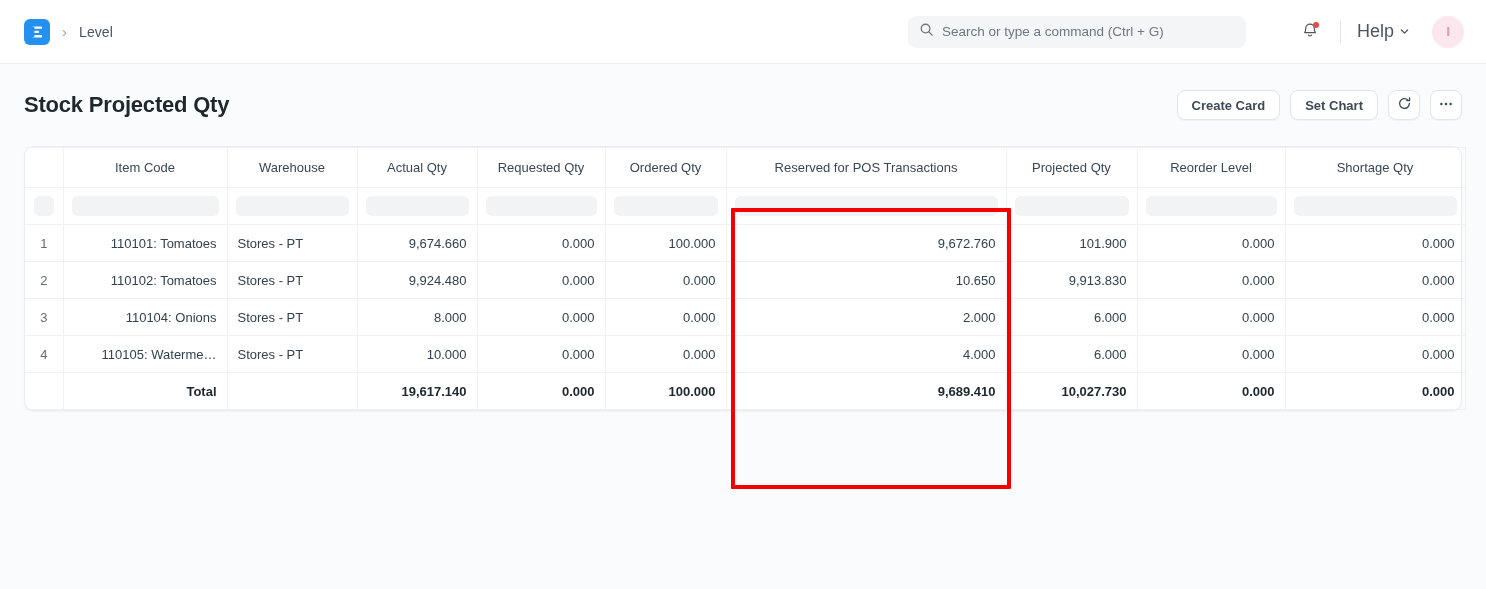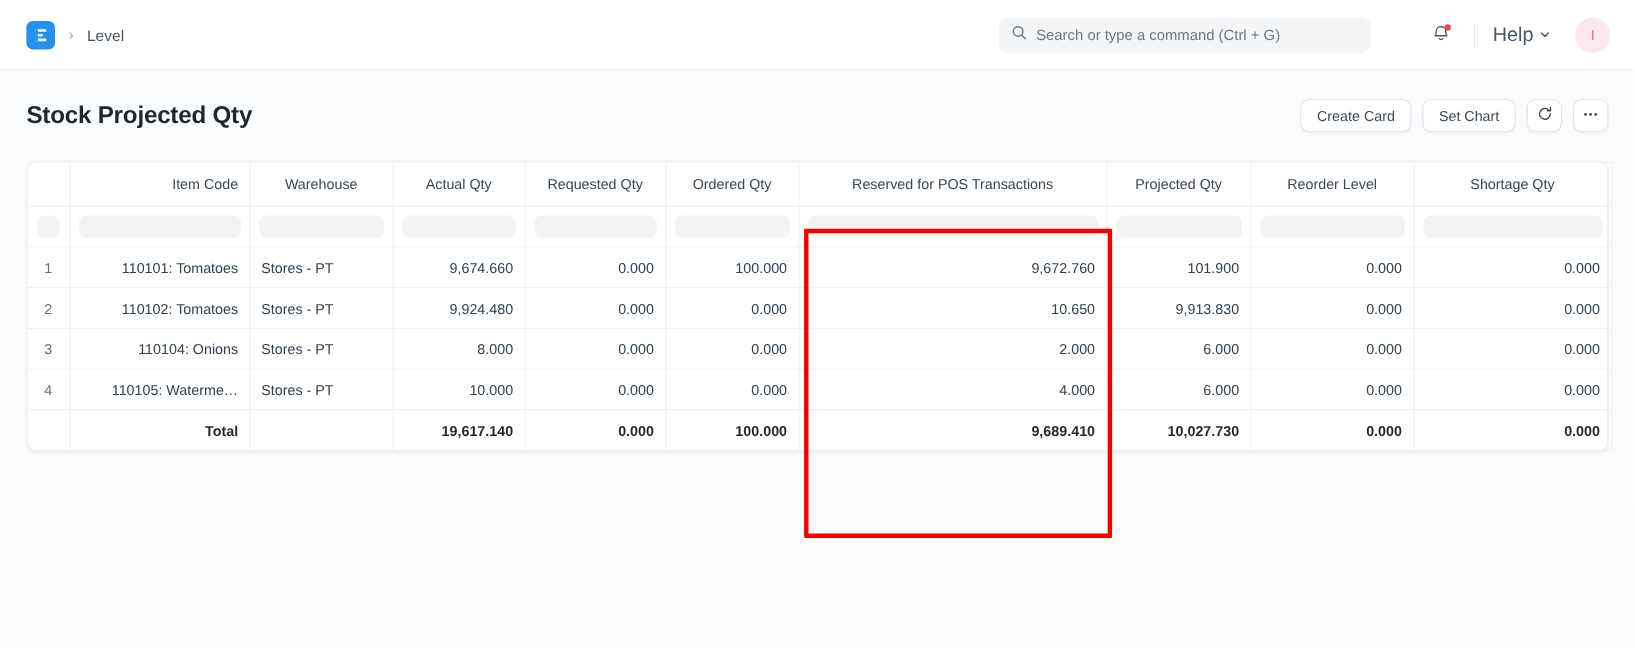--- a/index.html
+++ b/index.html
@@ -113,6 +113,7 @@
     padding: 0 14px; cursor: pointer;
     display: flex; align-items: center; justify-content: center;
     box-shadow: 0 1px 1px rgba(16,24,40,.04);
+    font-weight: bold;
   }
   .btn.icon-btn { width: 32px; padding: 0; }
 

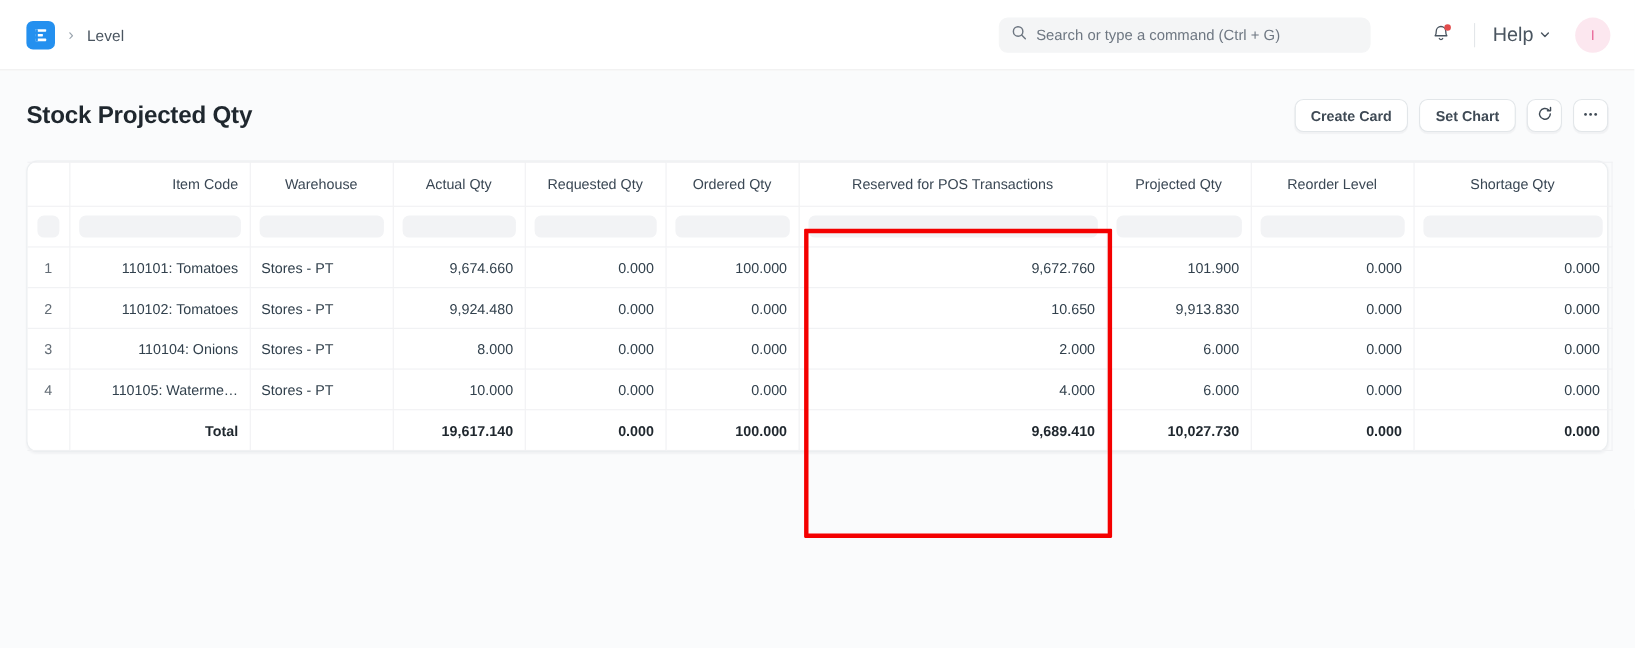--- a/index.html
+++ b/index.html
@@ -175,7 +175,7 @@
   table.dt th.c-num { text-align: center; }
   table.dt th.c-txt { text-align: center; }
   table.dt td.c-code { text-align: right; padding-left: 20px; }
-  table.dt th.c-code { text-align: right; margin-left: 20px; }
+  table.dt th.c-code { text-align: center; margin-left: 20px; }
 
   .fcell { padding: 0 8px !important; }
   .fbox {

